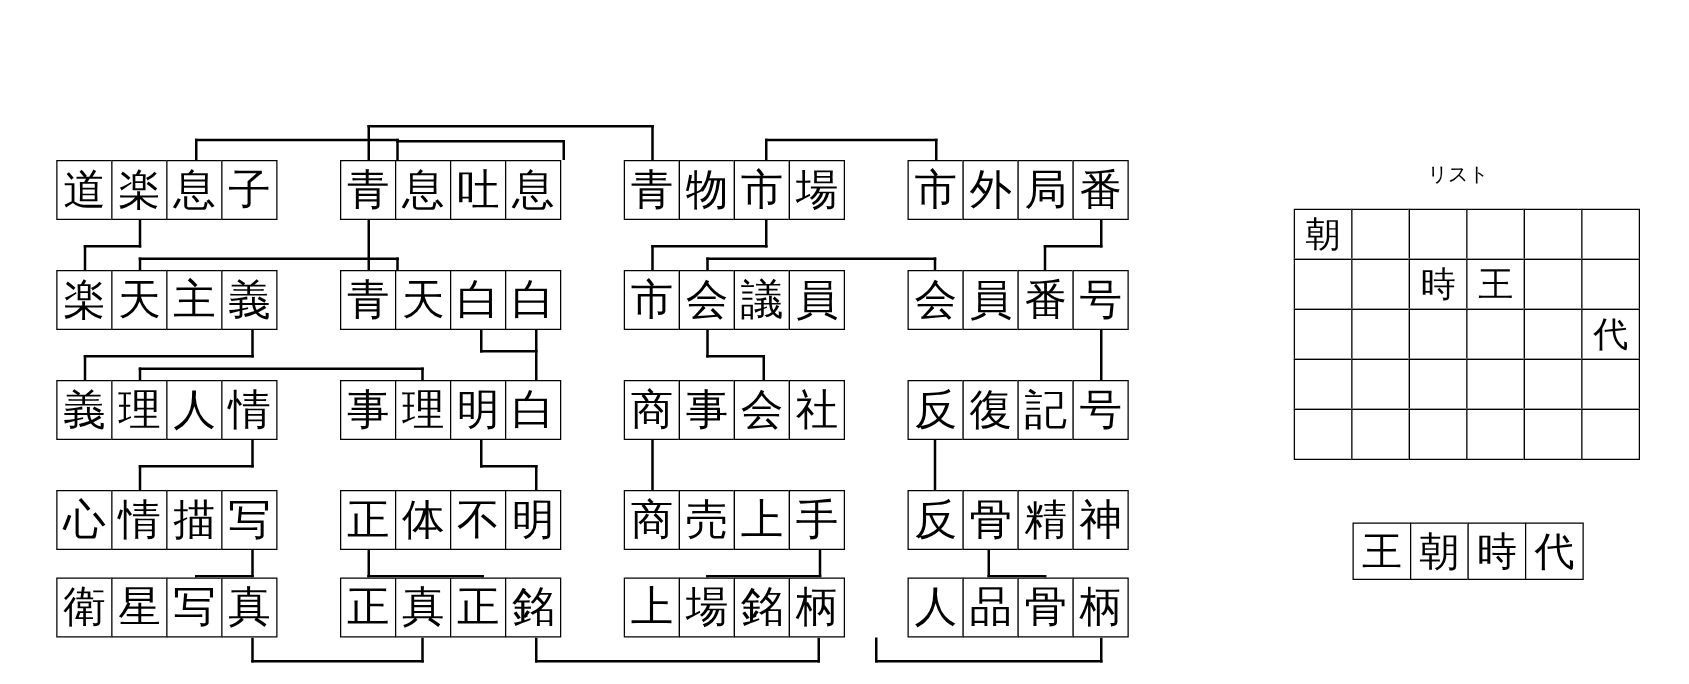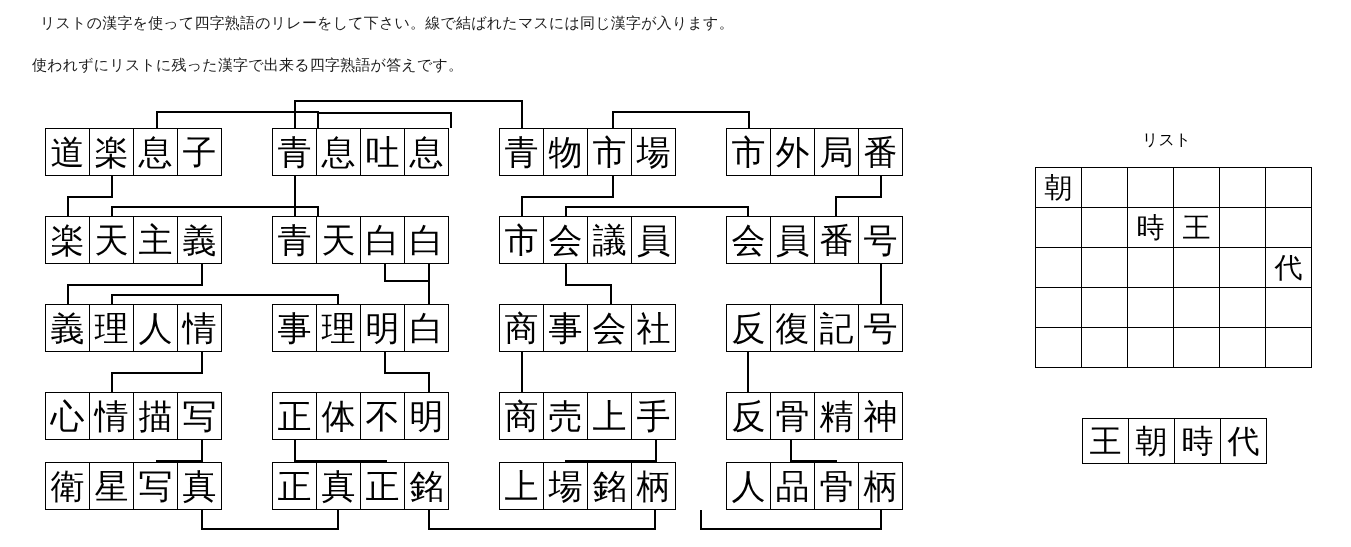--- a/index.html
+++ b/index.html
@@ -53,7 +53,6 @@
 
 <div id="stage">
 
-  <div class="instr" id="instr1">リストの漢字を使って四字熟語のリレーをして下さい。線で結ばれたマスには同じ漢字が入ります。</div>
   <div class="instr" id="instr2">使われずにリストに残った漢字で出来る四字熟語が答えです。</div>
 
   <div>

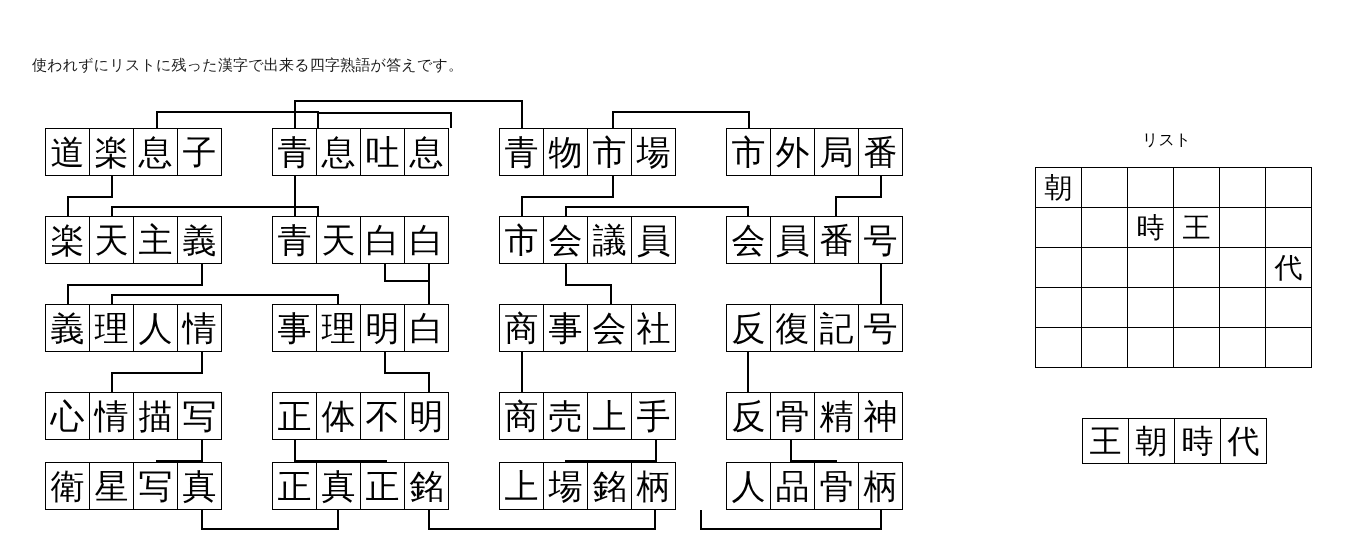--- a/index.html
+++ b/index.html
@@ -53,7 +53,6 @@
 
 <div id="stage">
 
-  <div class="instr" id="instr2">使われずにリストに残った漢字で出来る四字熟語が答えです。</div>
 
   <div>
 

